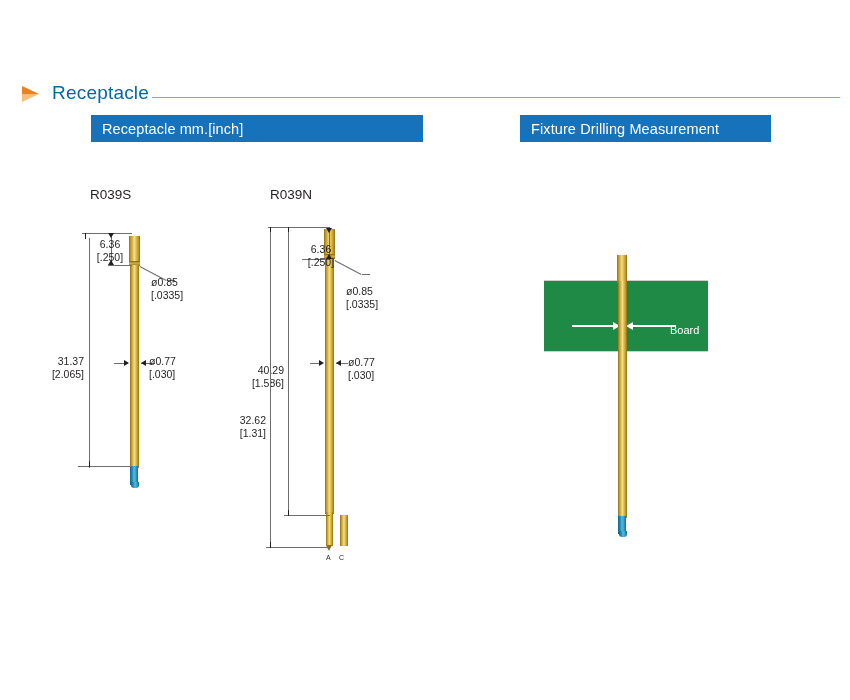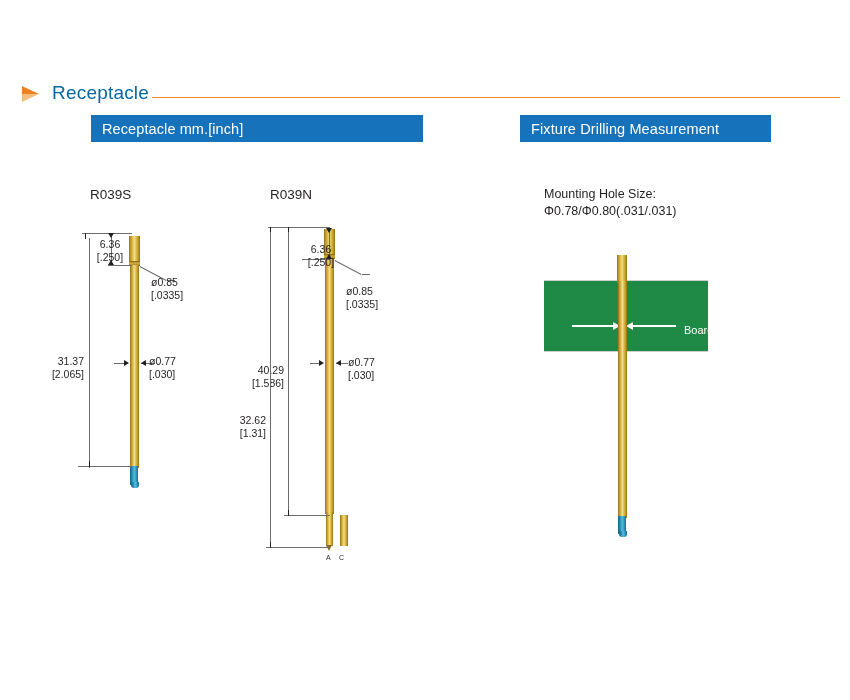--- a/index.html
+++ b/index.html
@@ -237,10 +237,6 @@
 
 <div class="abs" style="left:520px;top:0;width:330px;height:700px;">
 
-  <div class="abs" id="mount-hole-text" style="left:24px;top:186px;">
-    <span>Mounting Hole Size:</span><br>
-    <span>Φ0.78/Φ0.80(.031/.031)</span>
-  </div>
 
   <div class="abs" id="board-rect" style="left:24px;top:280px;width:164px;height:70px;"></div>
 

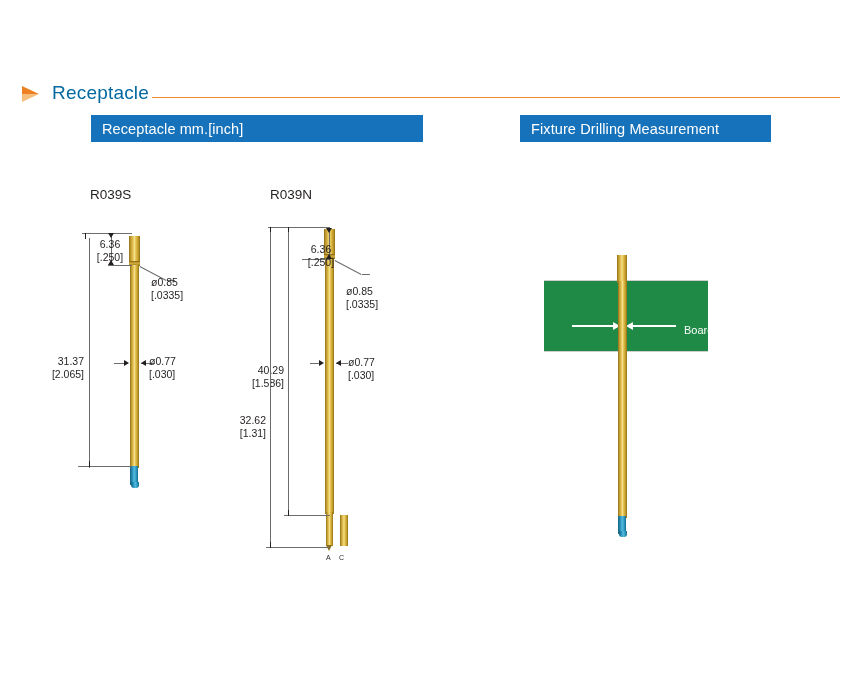--- a/index.html
+++ b/index.html
@@ -245,7 +245,7 @@
   <div class="abs warr" style="left:112px;top:325px;width:44px;"></div>
   <div class="abs warr-head-l" style="left:106px;top:322px;"></div>
 
-  <div class="abs" id="board-label" style="left:150px;top:324px;margin-left:14px;">Board</div>
+  <div class="abs" id="board-label" style="left:150px;top:324px;">Board</div>
 
   <div class="abs pin-shaft" style="left:97px;top:255px;width:10px;height:28px;"></div>
   <div class="abs pin-shaft" style="left:98px;top:281px;width:9px;height:237px;"></div>

